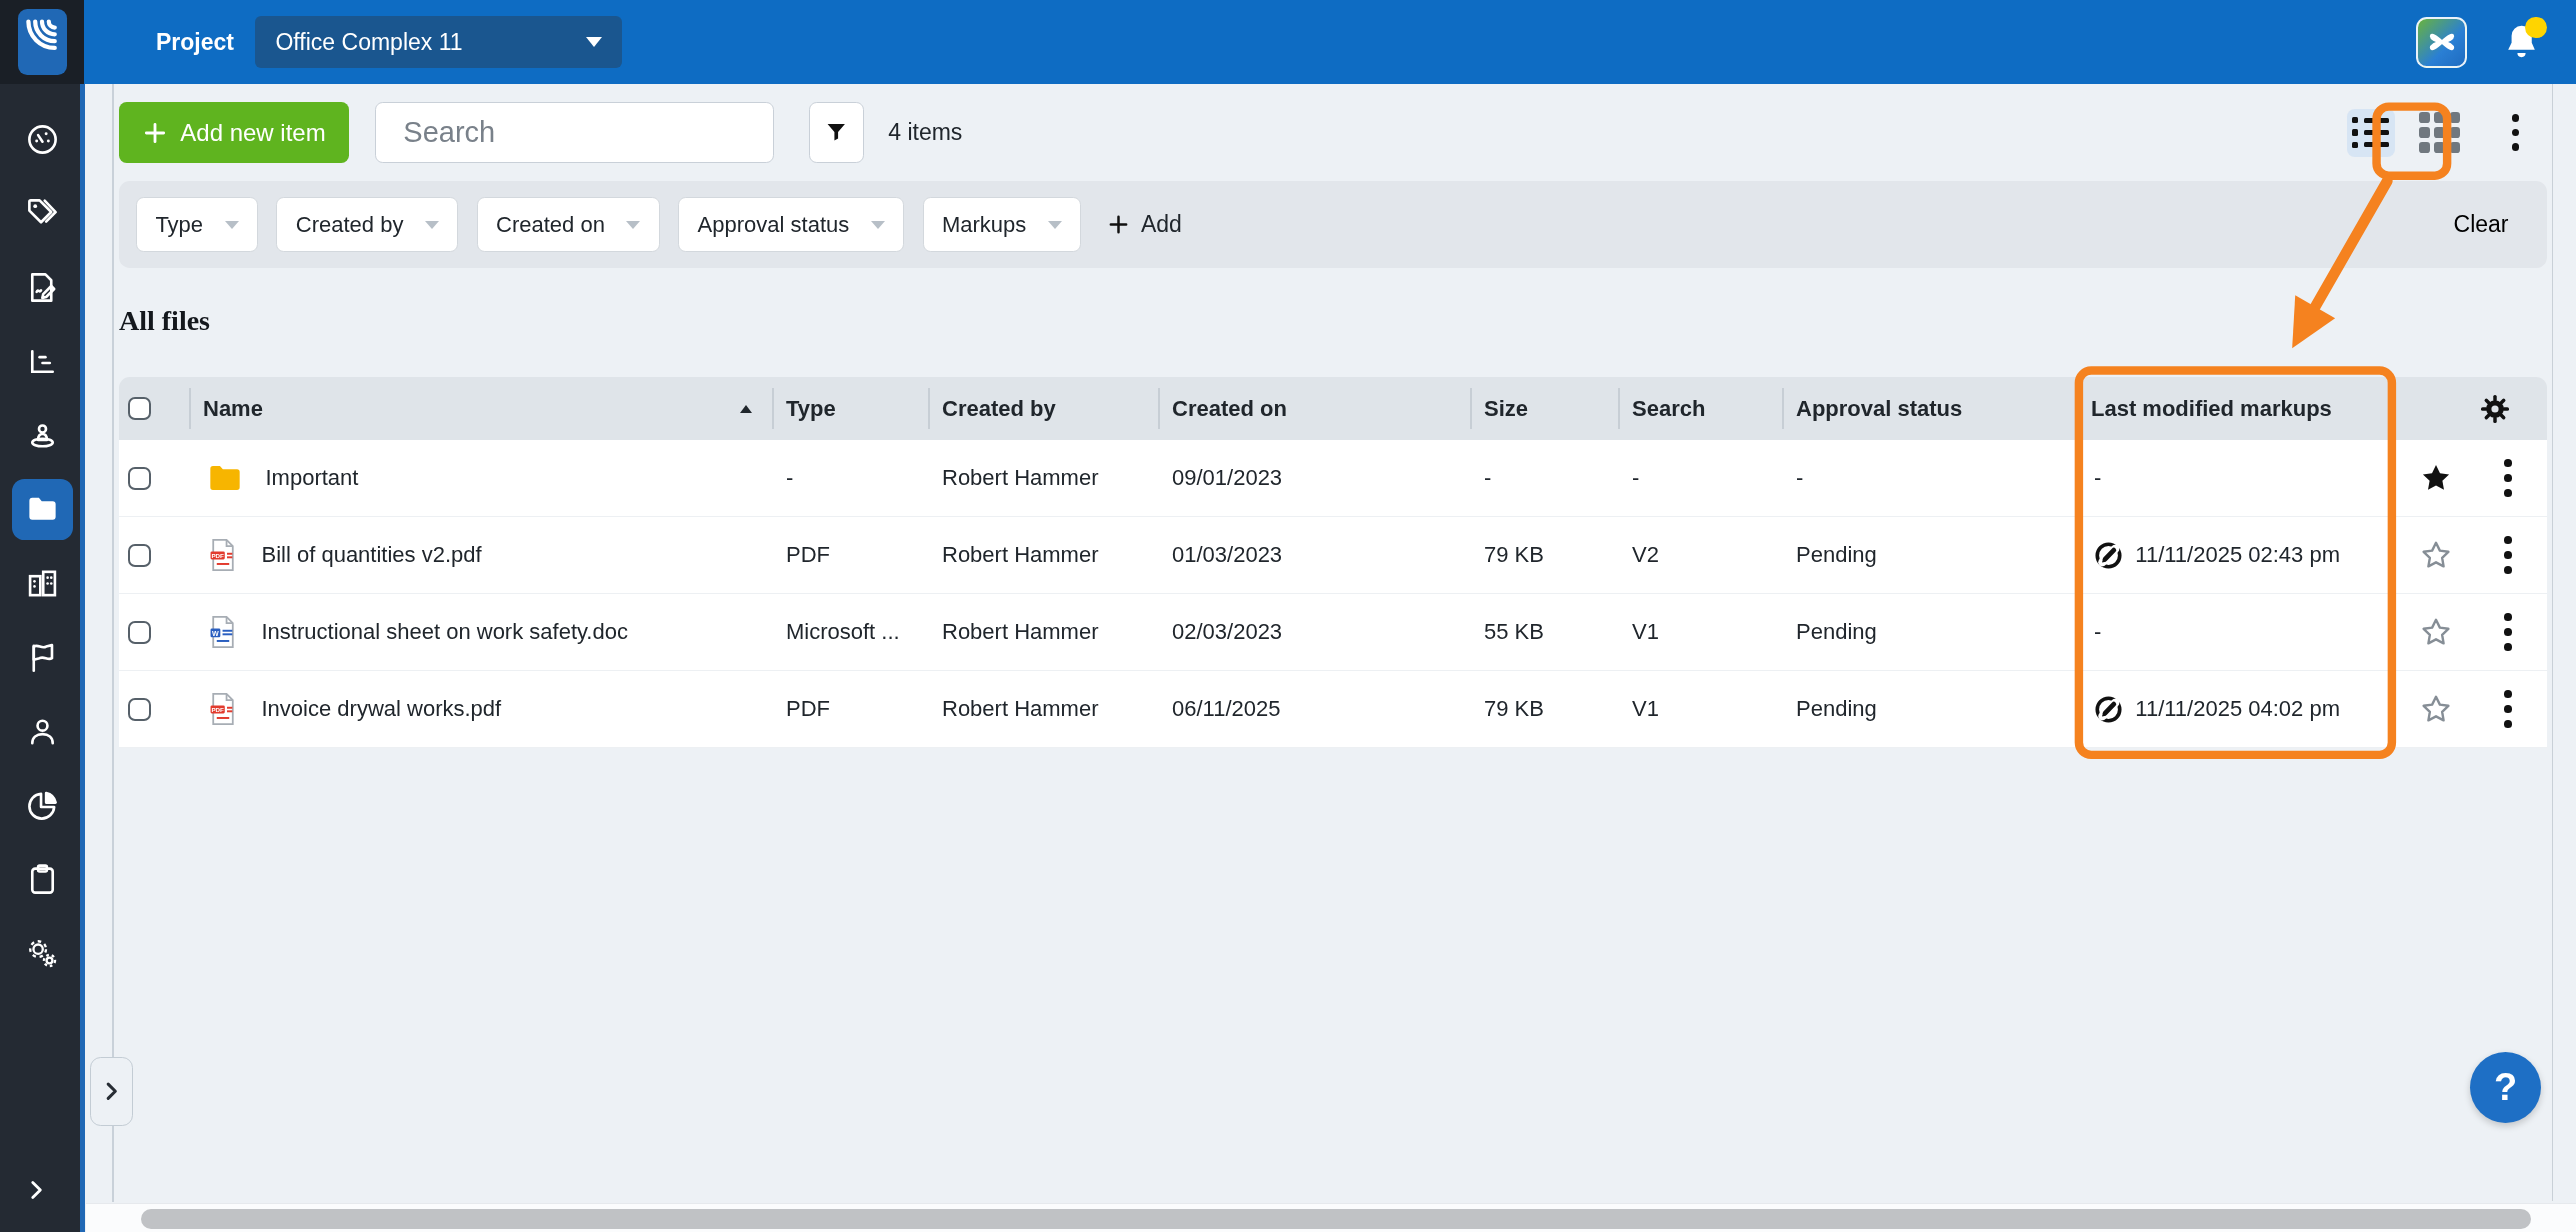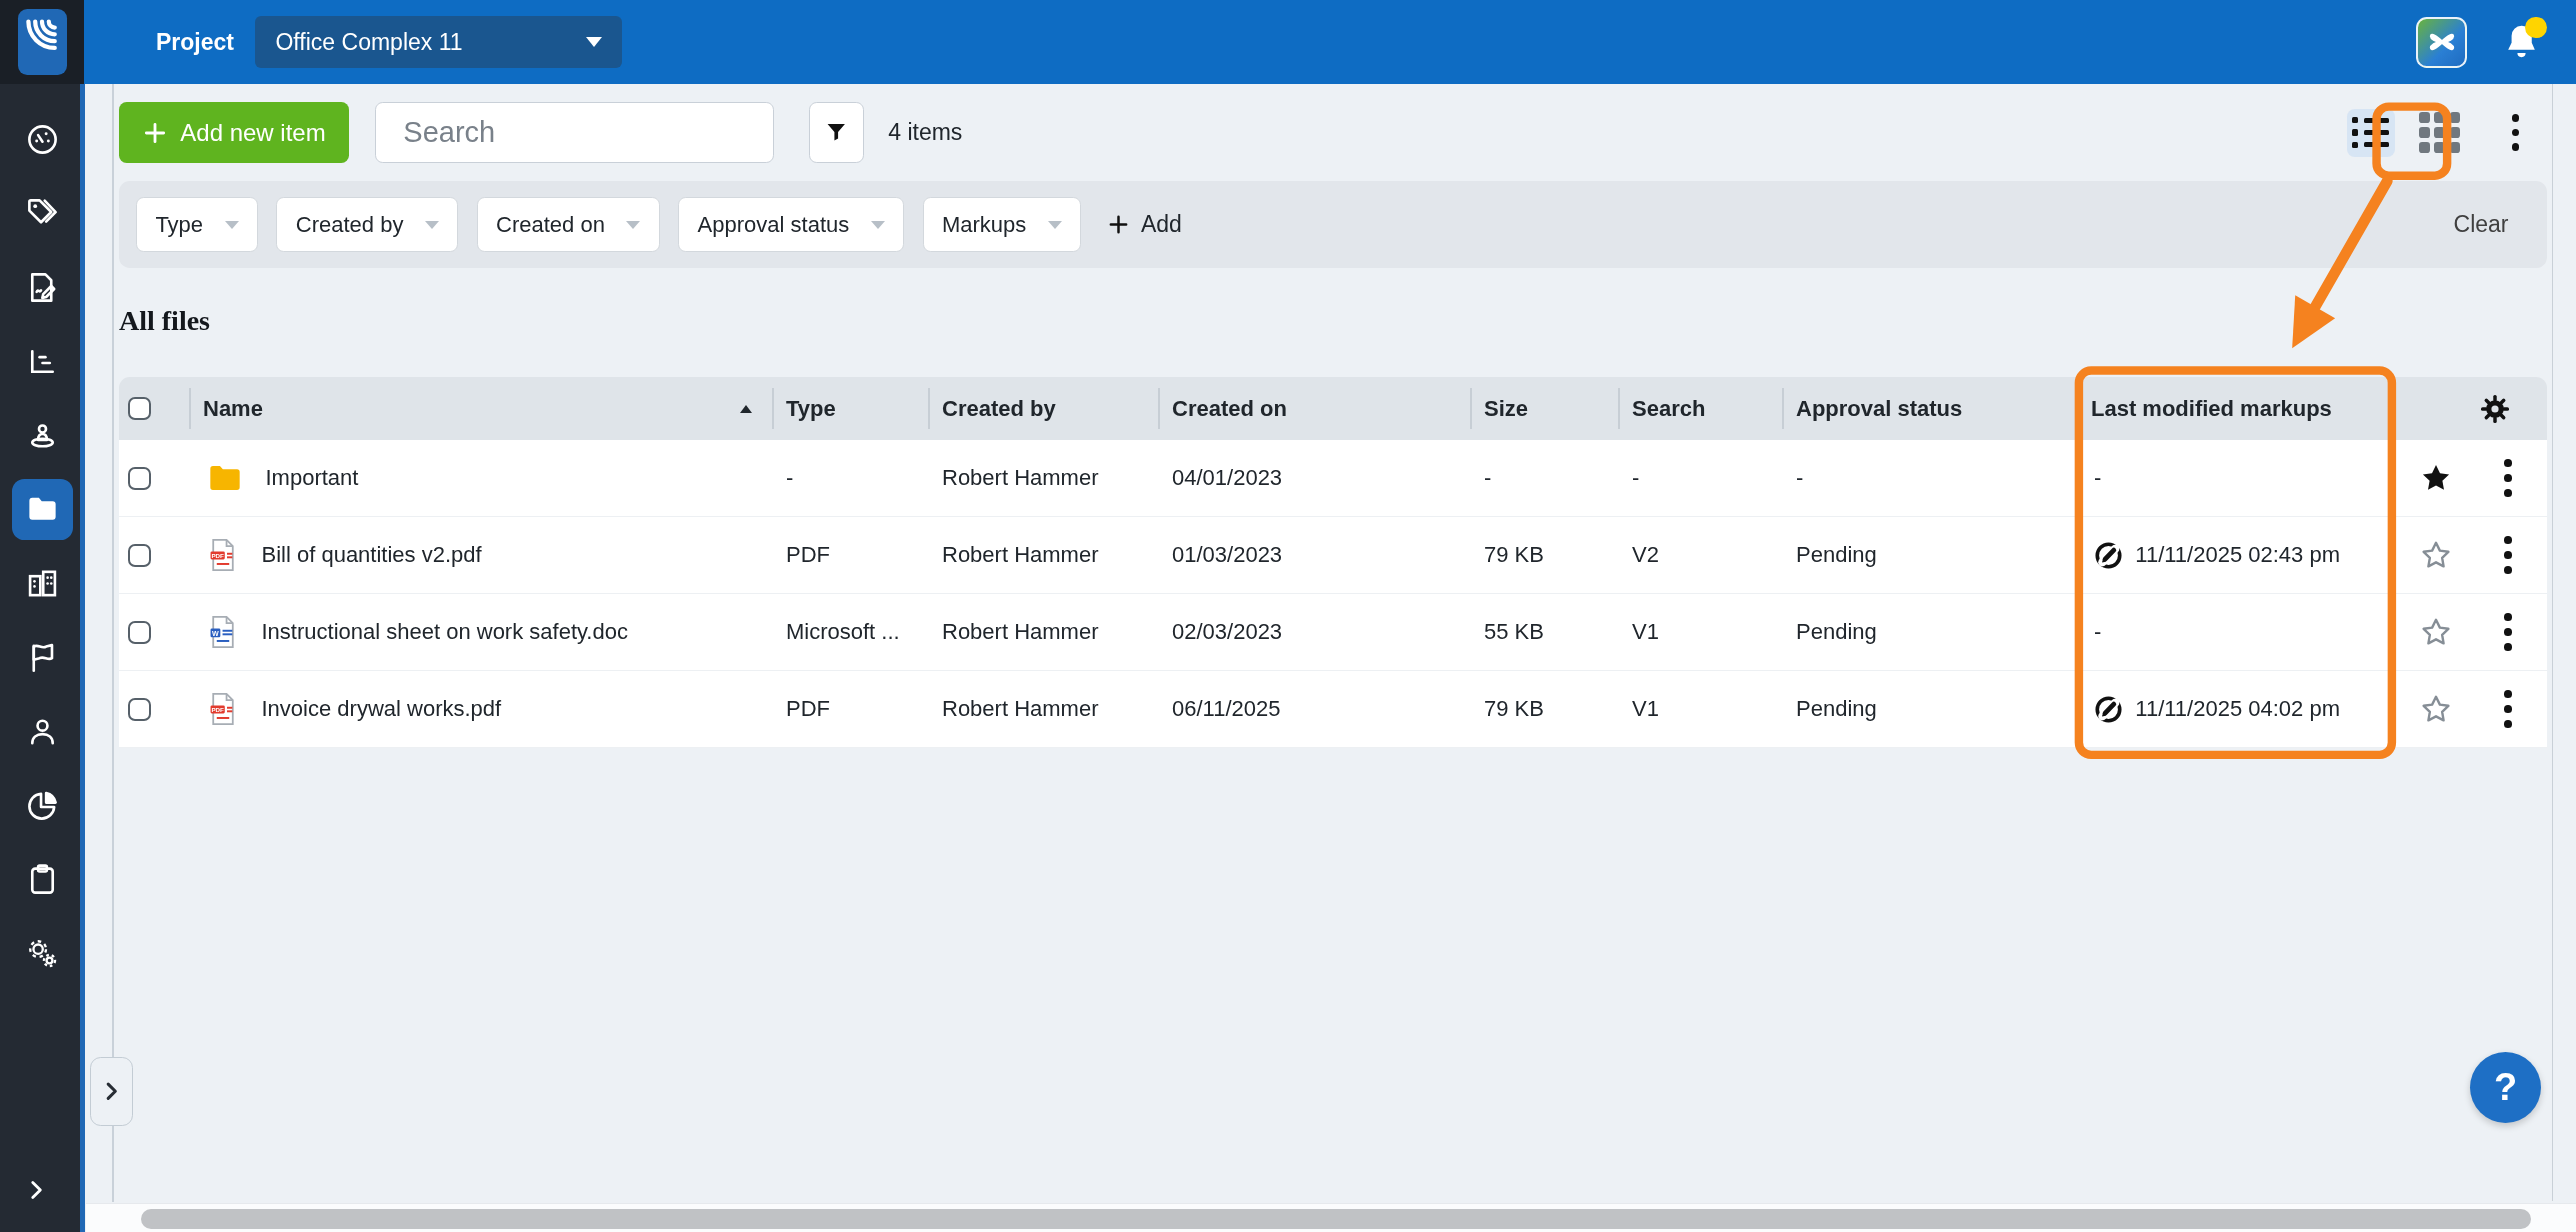--- a/index.html
+++ b/index.html
@@ -48,7 +48,7 @@
   .chip { height:55px; background:#fff; border:1.5px solid #d3d8dd; border-radius:7.7px; display:flex; align-items:center; padding:0 18.4px; gap:21.5px; font-size:22px; cursor:pointer; }
   .chip .caret { width:0; height:0; border-left:7px solid transparent; border-right:7px solid transparent; border-top:8.4px solid #b7bfc7; }
   .add-filter { display:flex; align-items:center; gap:10.7px; font-size:23px; cursor:pointer; margin-left:7.7px; }
-  .clear-btn { margin-left:auto; color:#404040; font-size:23px; padding-right:21.5px; cursor:pointer; }
+  .clear-btn { margin-left:auto; color:#000000; font-size:23px; padding-right:21.5px; cursor:pointer; }
 
   .page-title { position:absolute; left:35px; top:221px; font-size:28px; font-weight:700; color:#14181d;font-family:Liberation Serif, serif; }
 

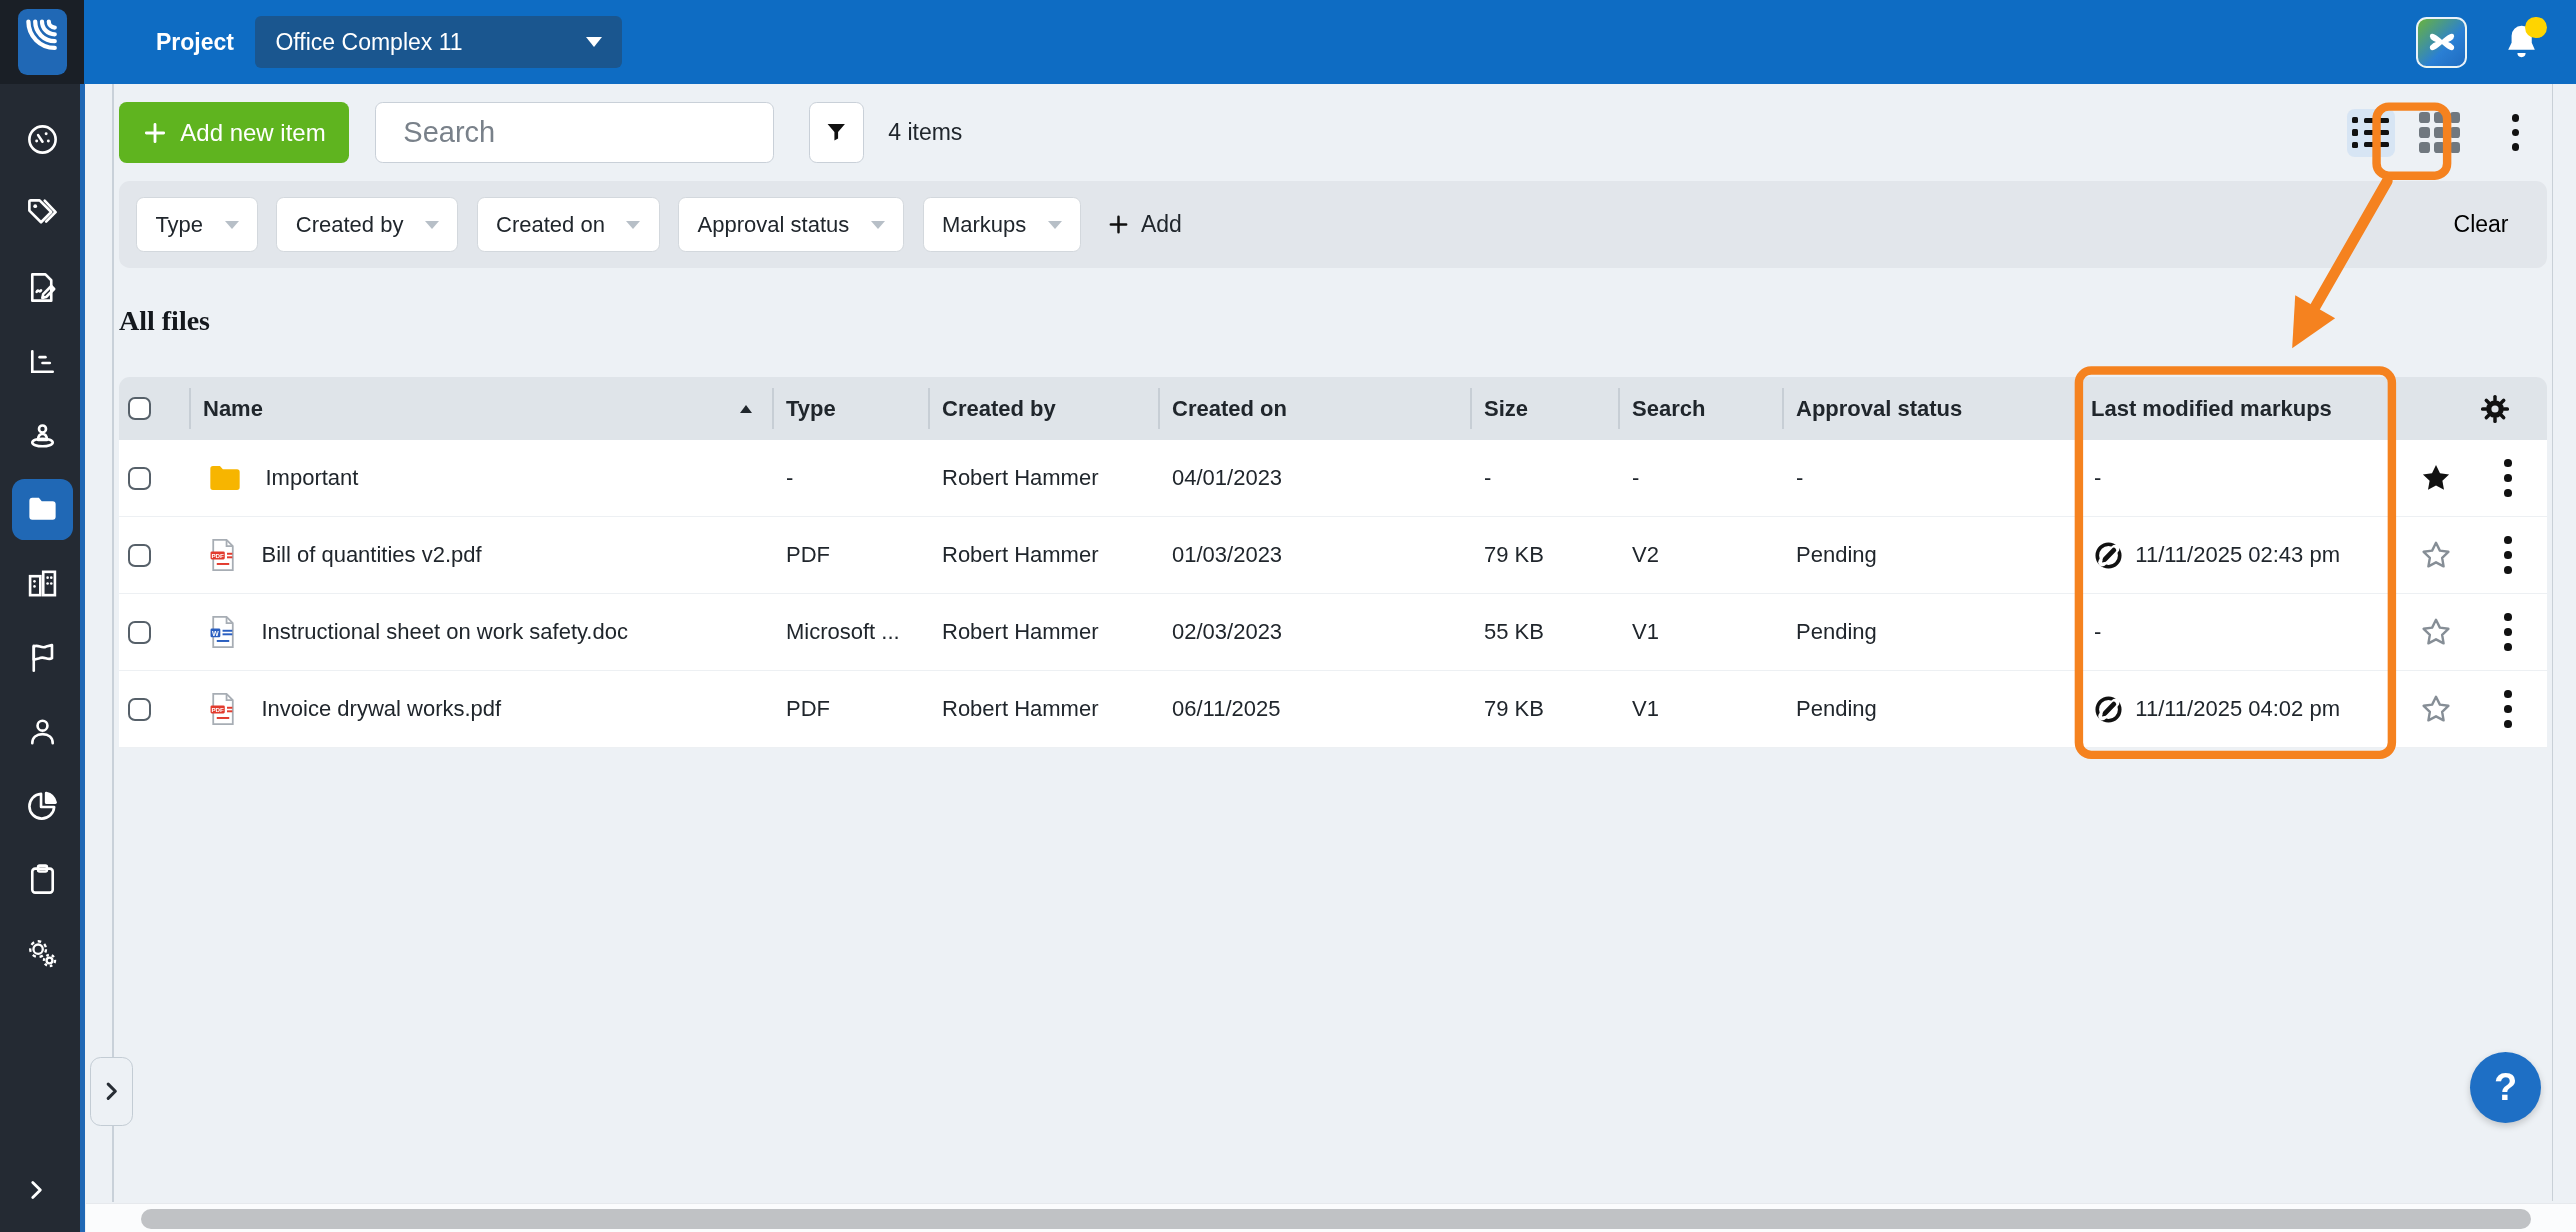--- a/index.html
+++ b/index.html
@@ -379,7 +379,7 @@
       </div>
       <div class="td">-</div>
       <div class="td">Robert Hammer</div>
-      <div class="td">04/01/2023</div>
+      <div class="td">09/01/2023</div>
       <div class="td">-</div>
       <div class="td">-</div>
       <div class="td">-</div>

